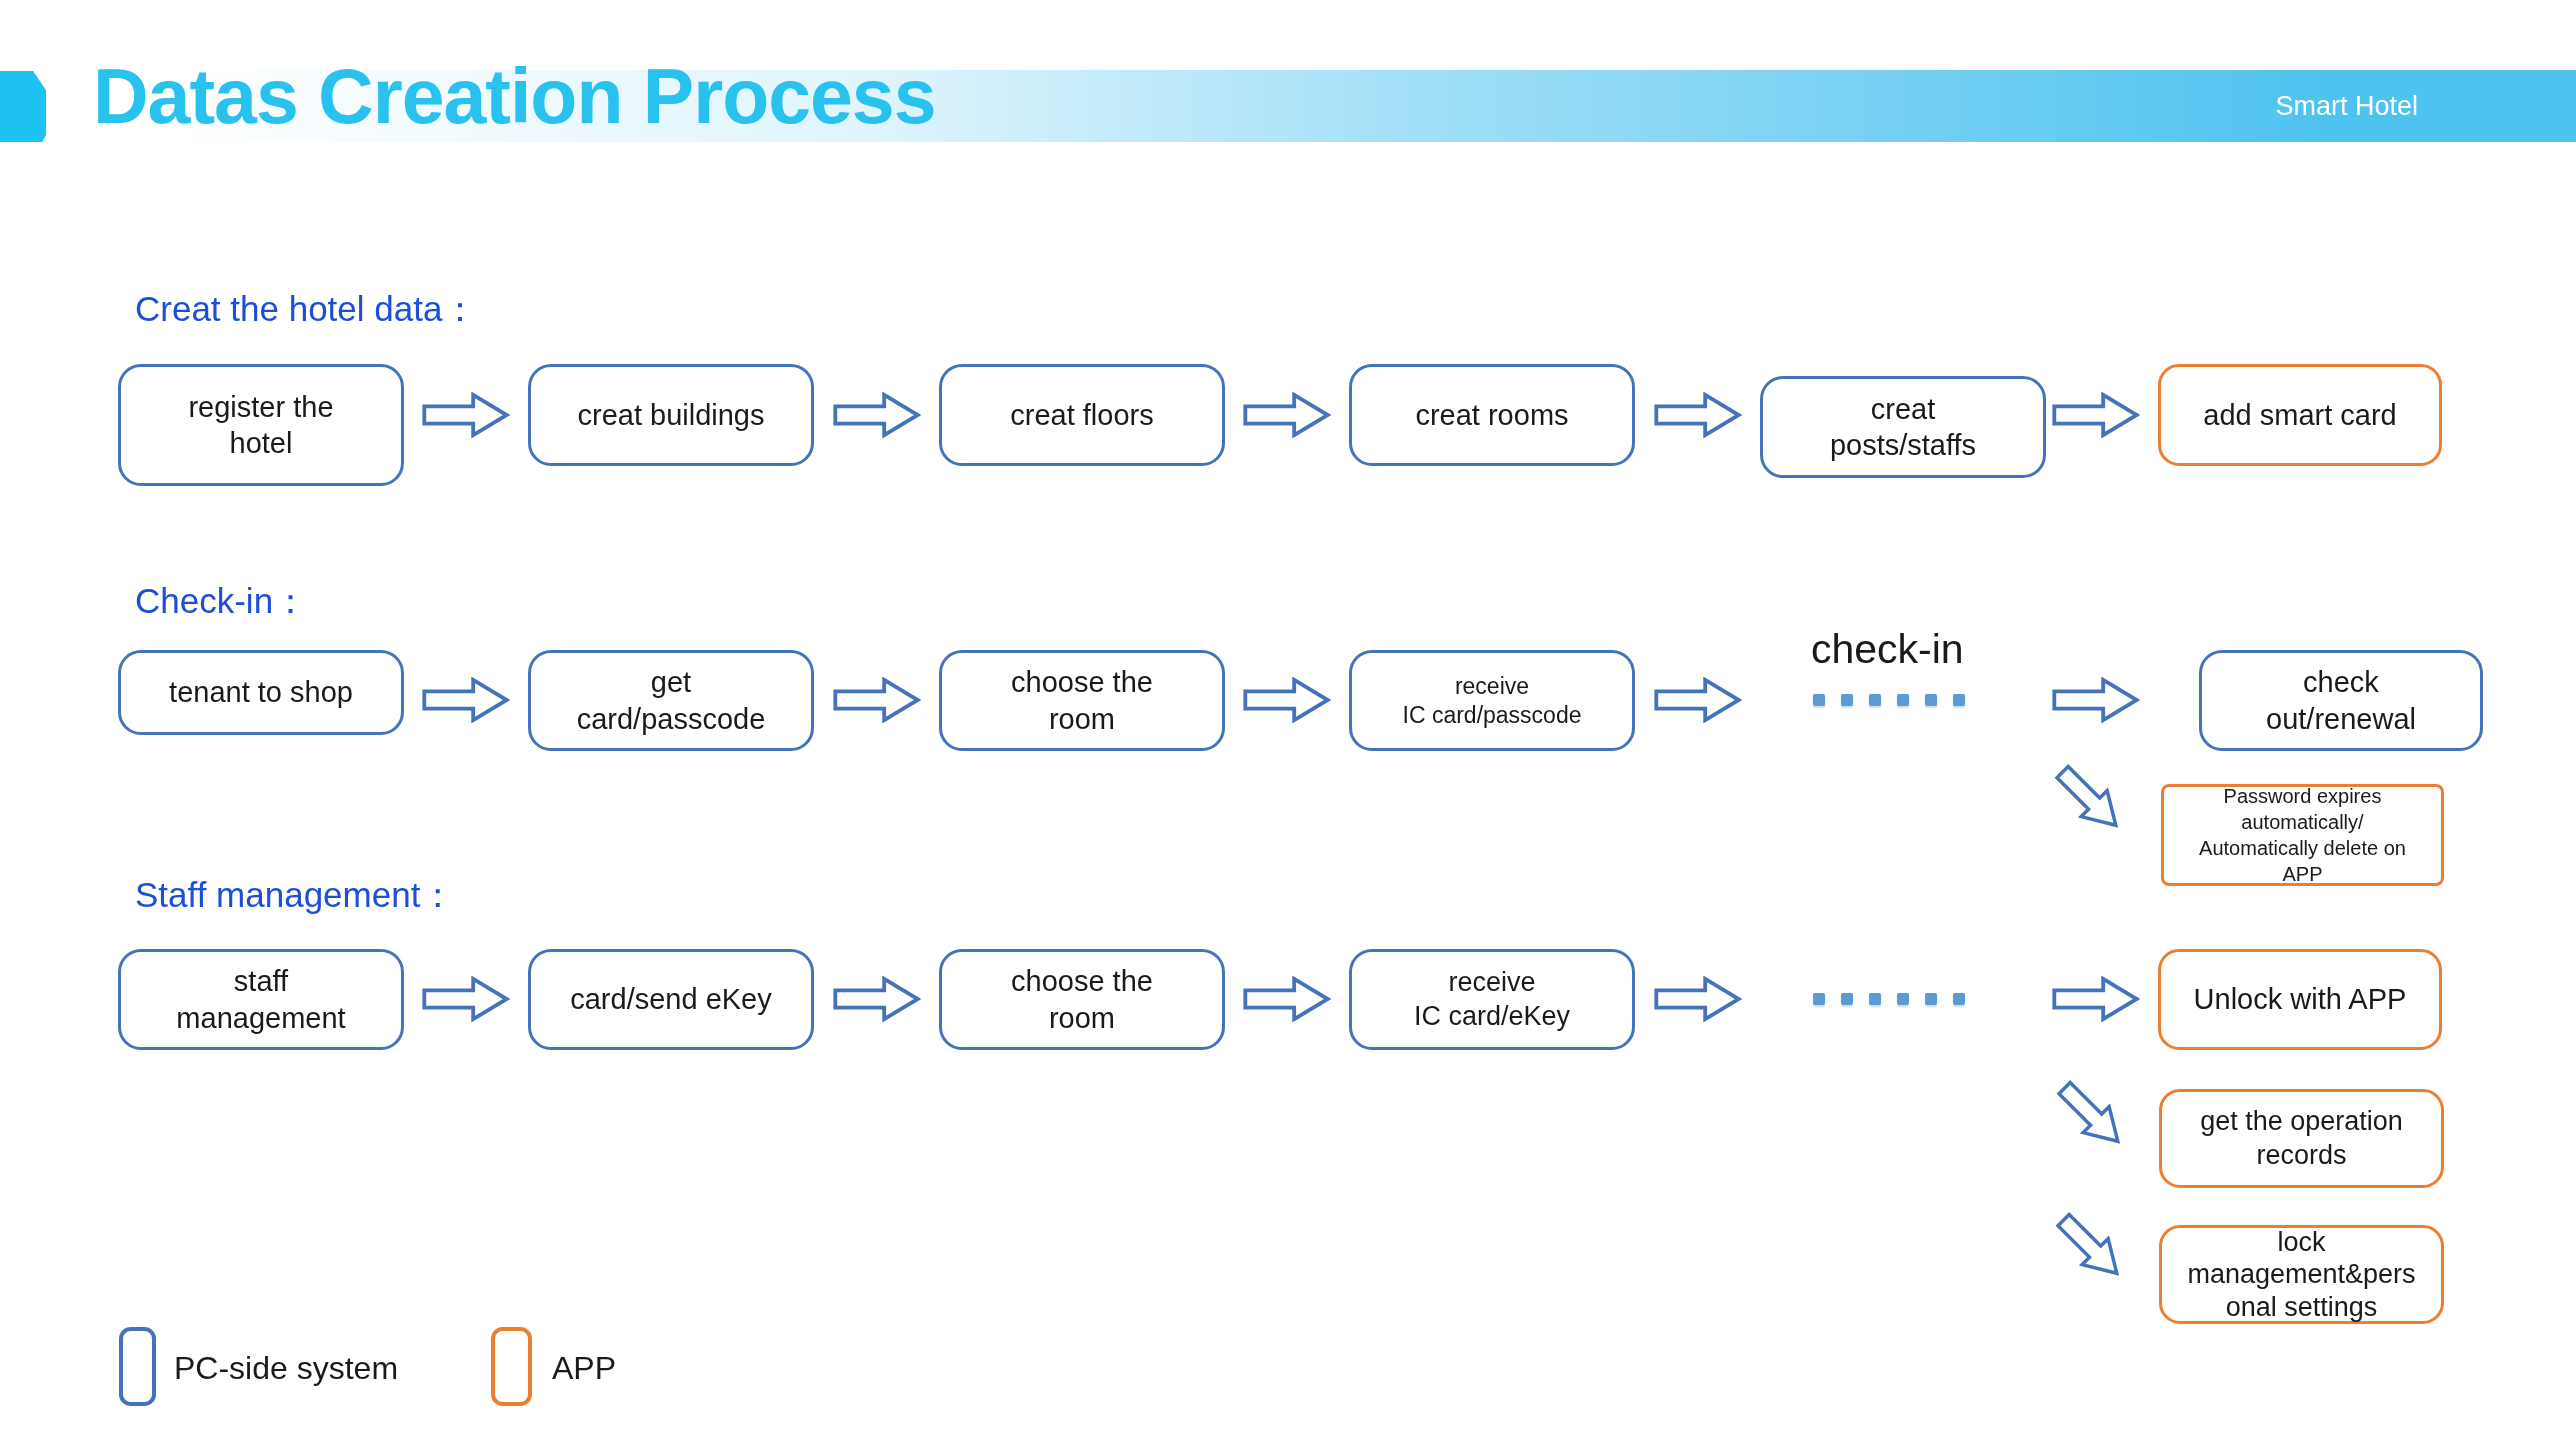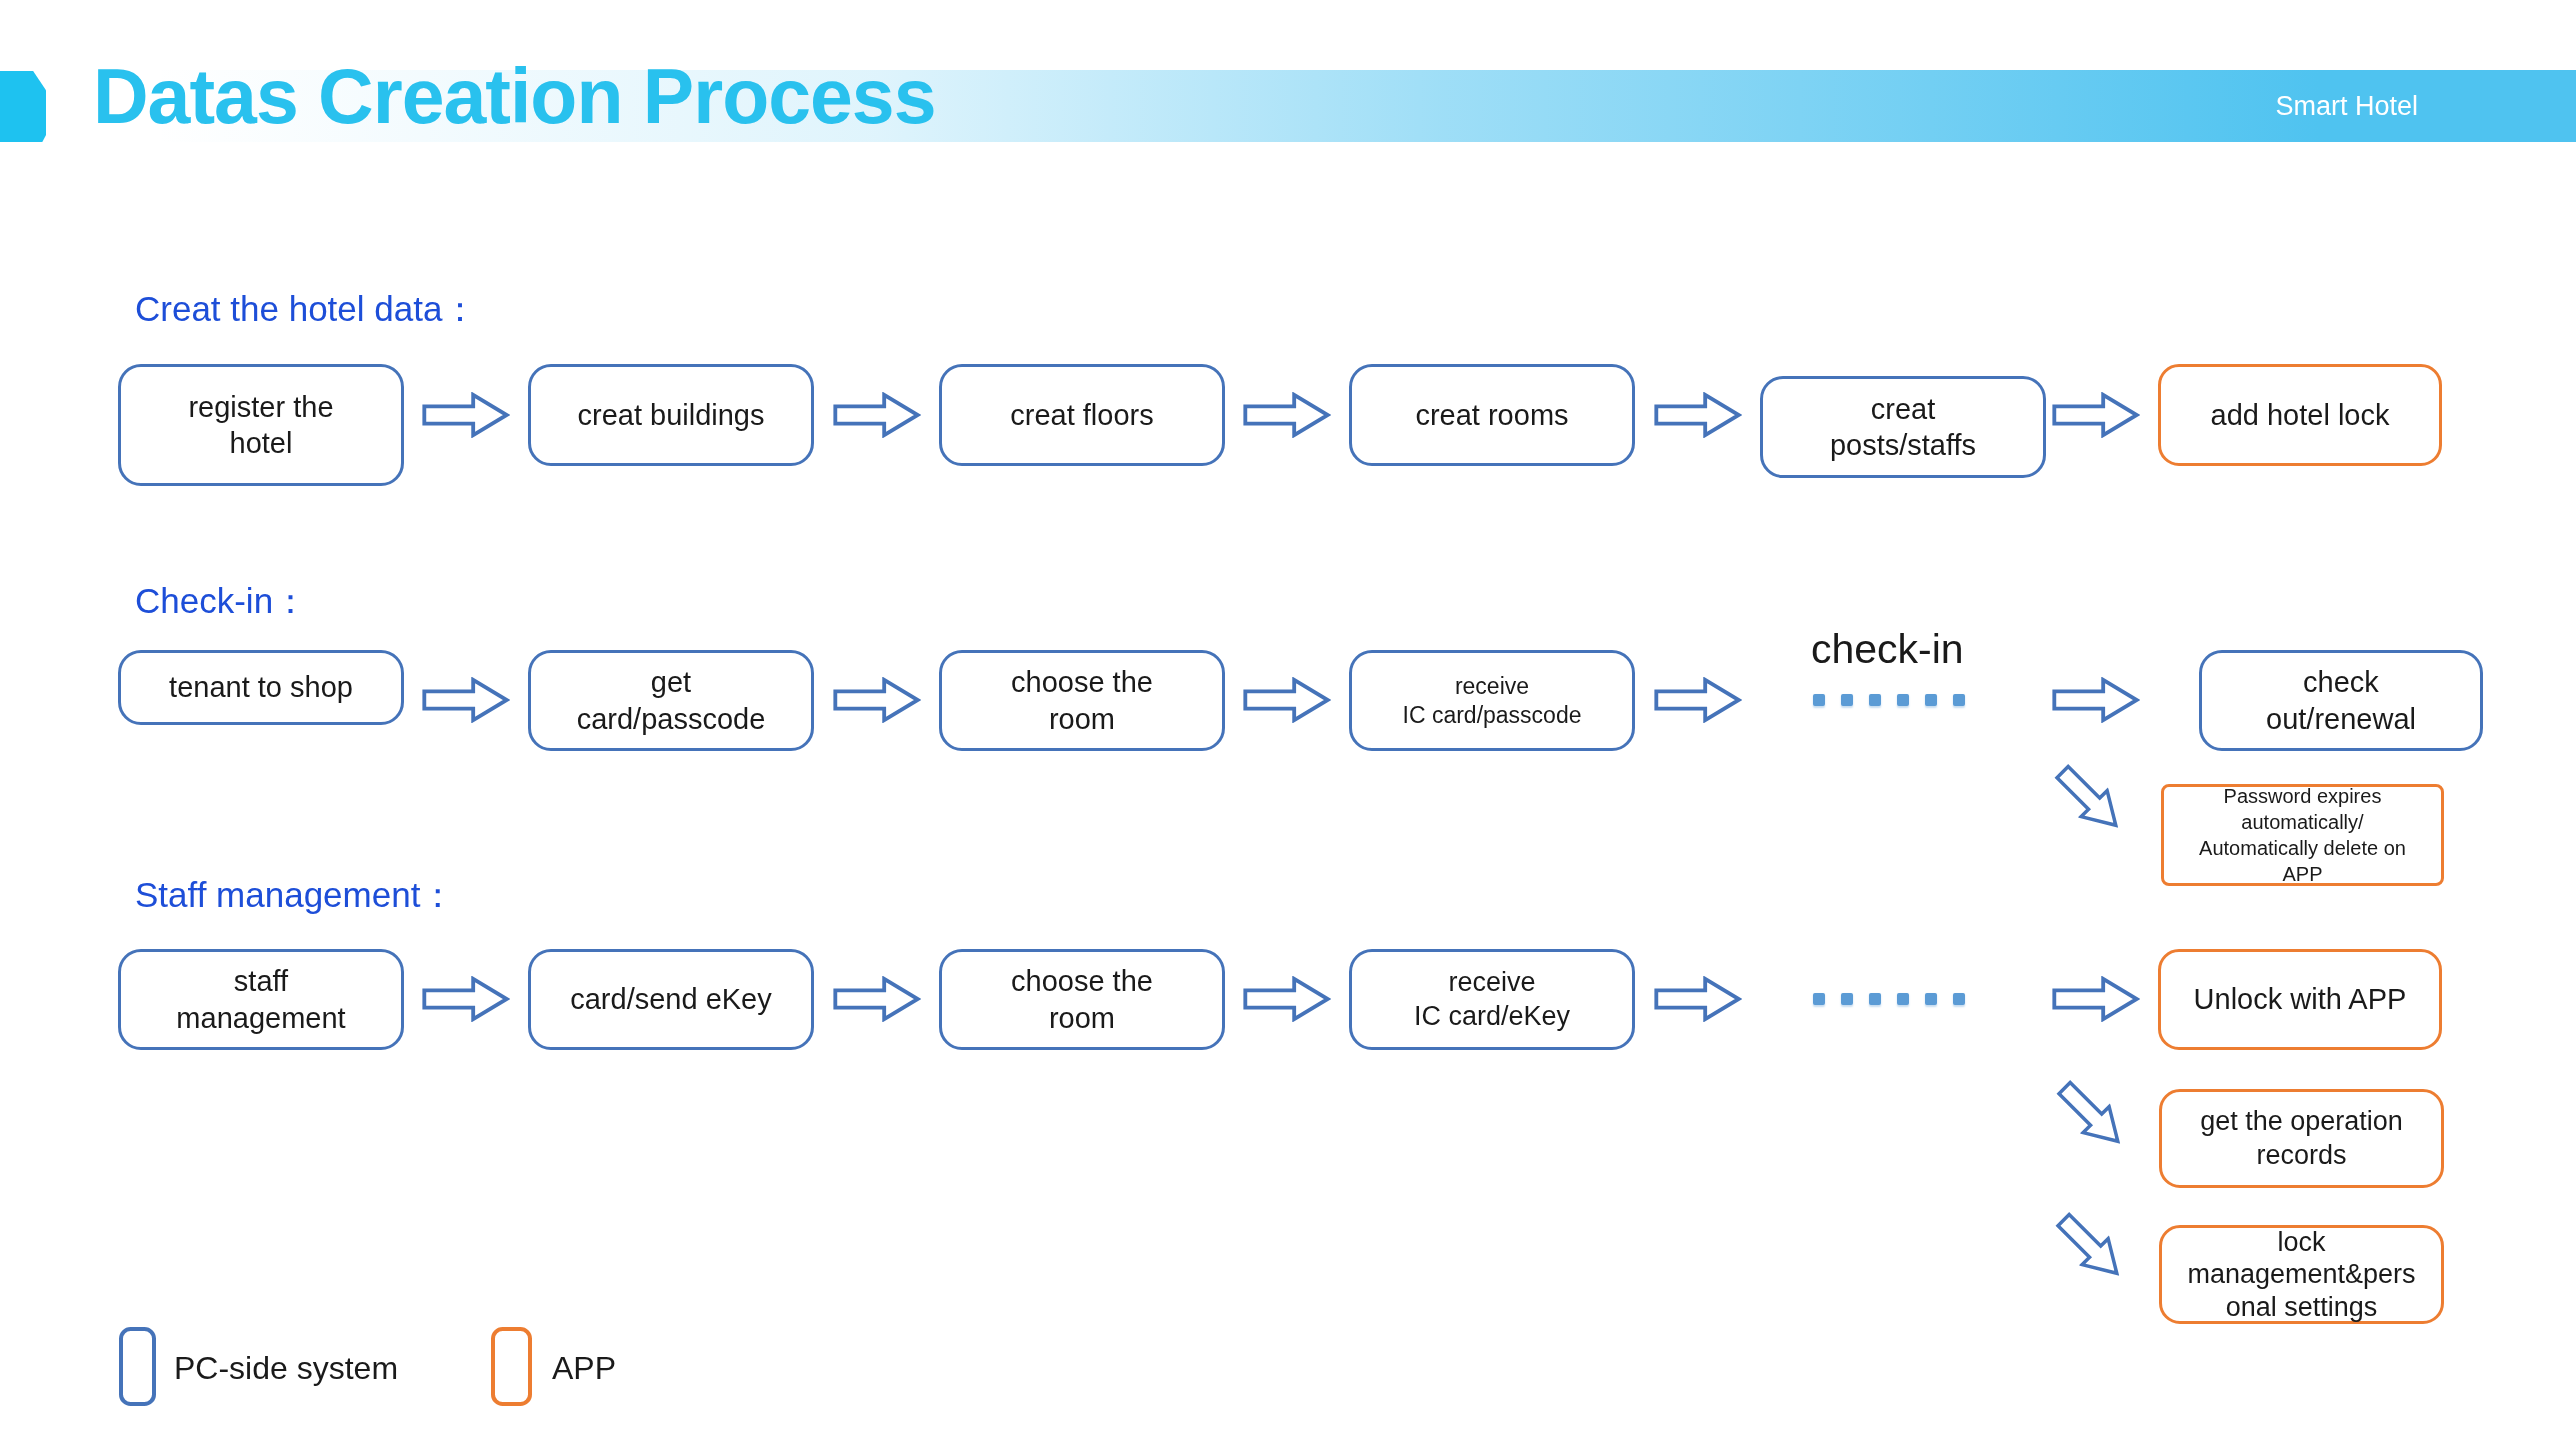--- a/index.html
+++ b/index.html
@@ -77,7 +77,7 @@
   <div class="box" style="left:1349px; top:364px; width:286px; height:102px;">creat rooms</div>
   <div class="box" style="left:1760px; top:376px; width:286px; height:102px;">creat
 posts/staffs</div>
-  <div class="box app" style="left:2158px; top:364px; width:284px; height:102px;">add hotel lock</div>
+  <div class="box app" style="left:2158px; top:364px; width:284px; height:102px;">add smart card</div>
 
   <div class="arrow" style="left:422px;  top:392px;">
       <svg viewBox="0 0 91 48">

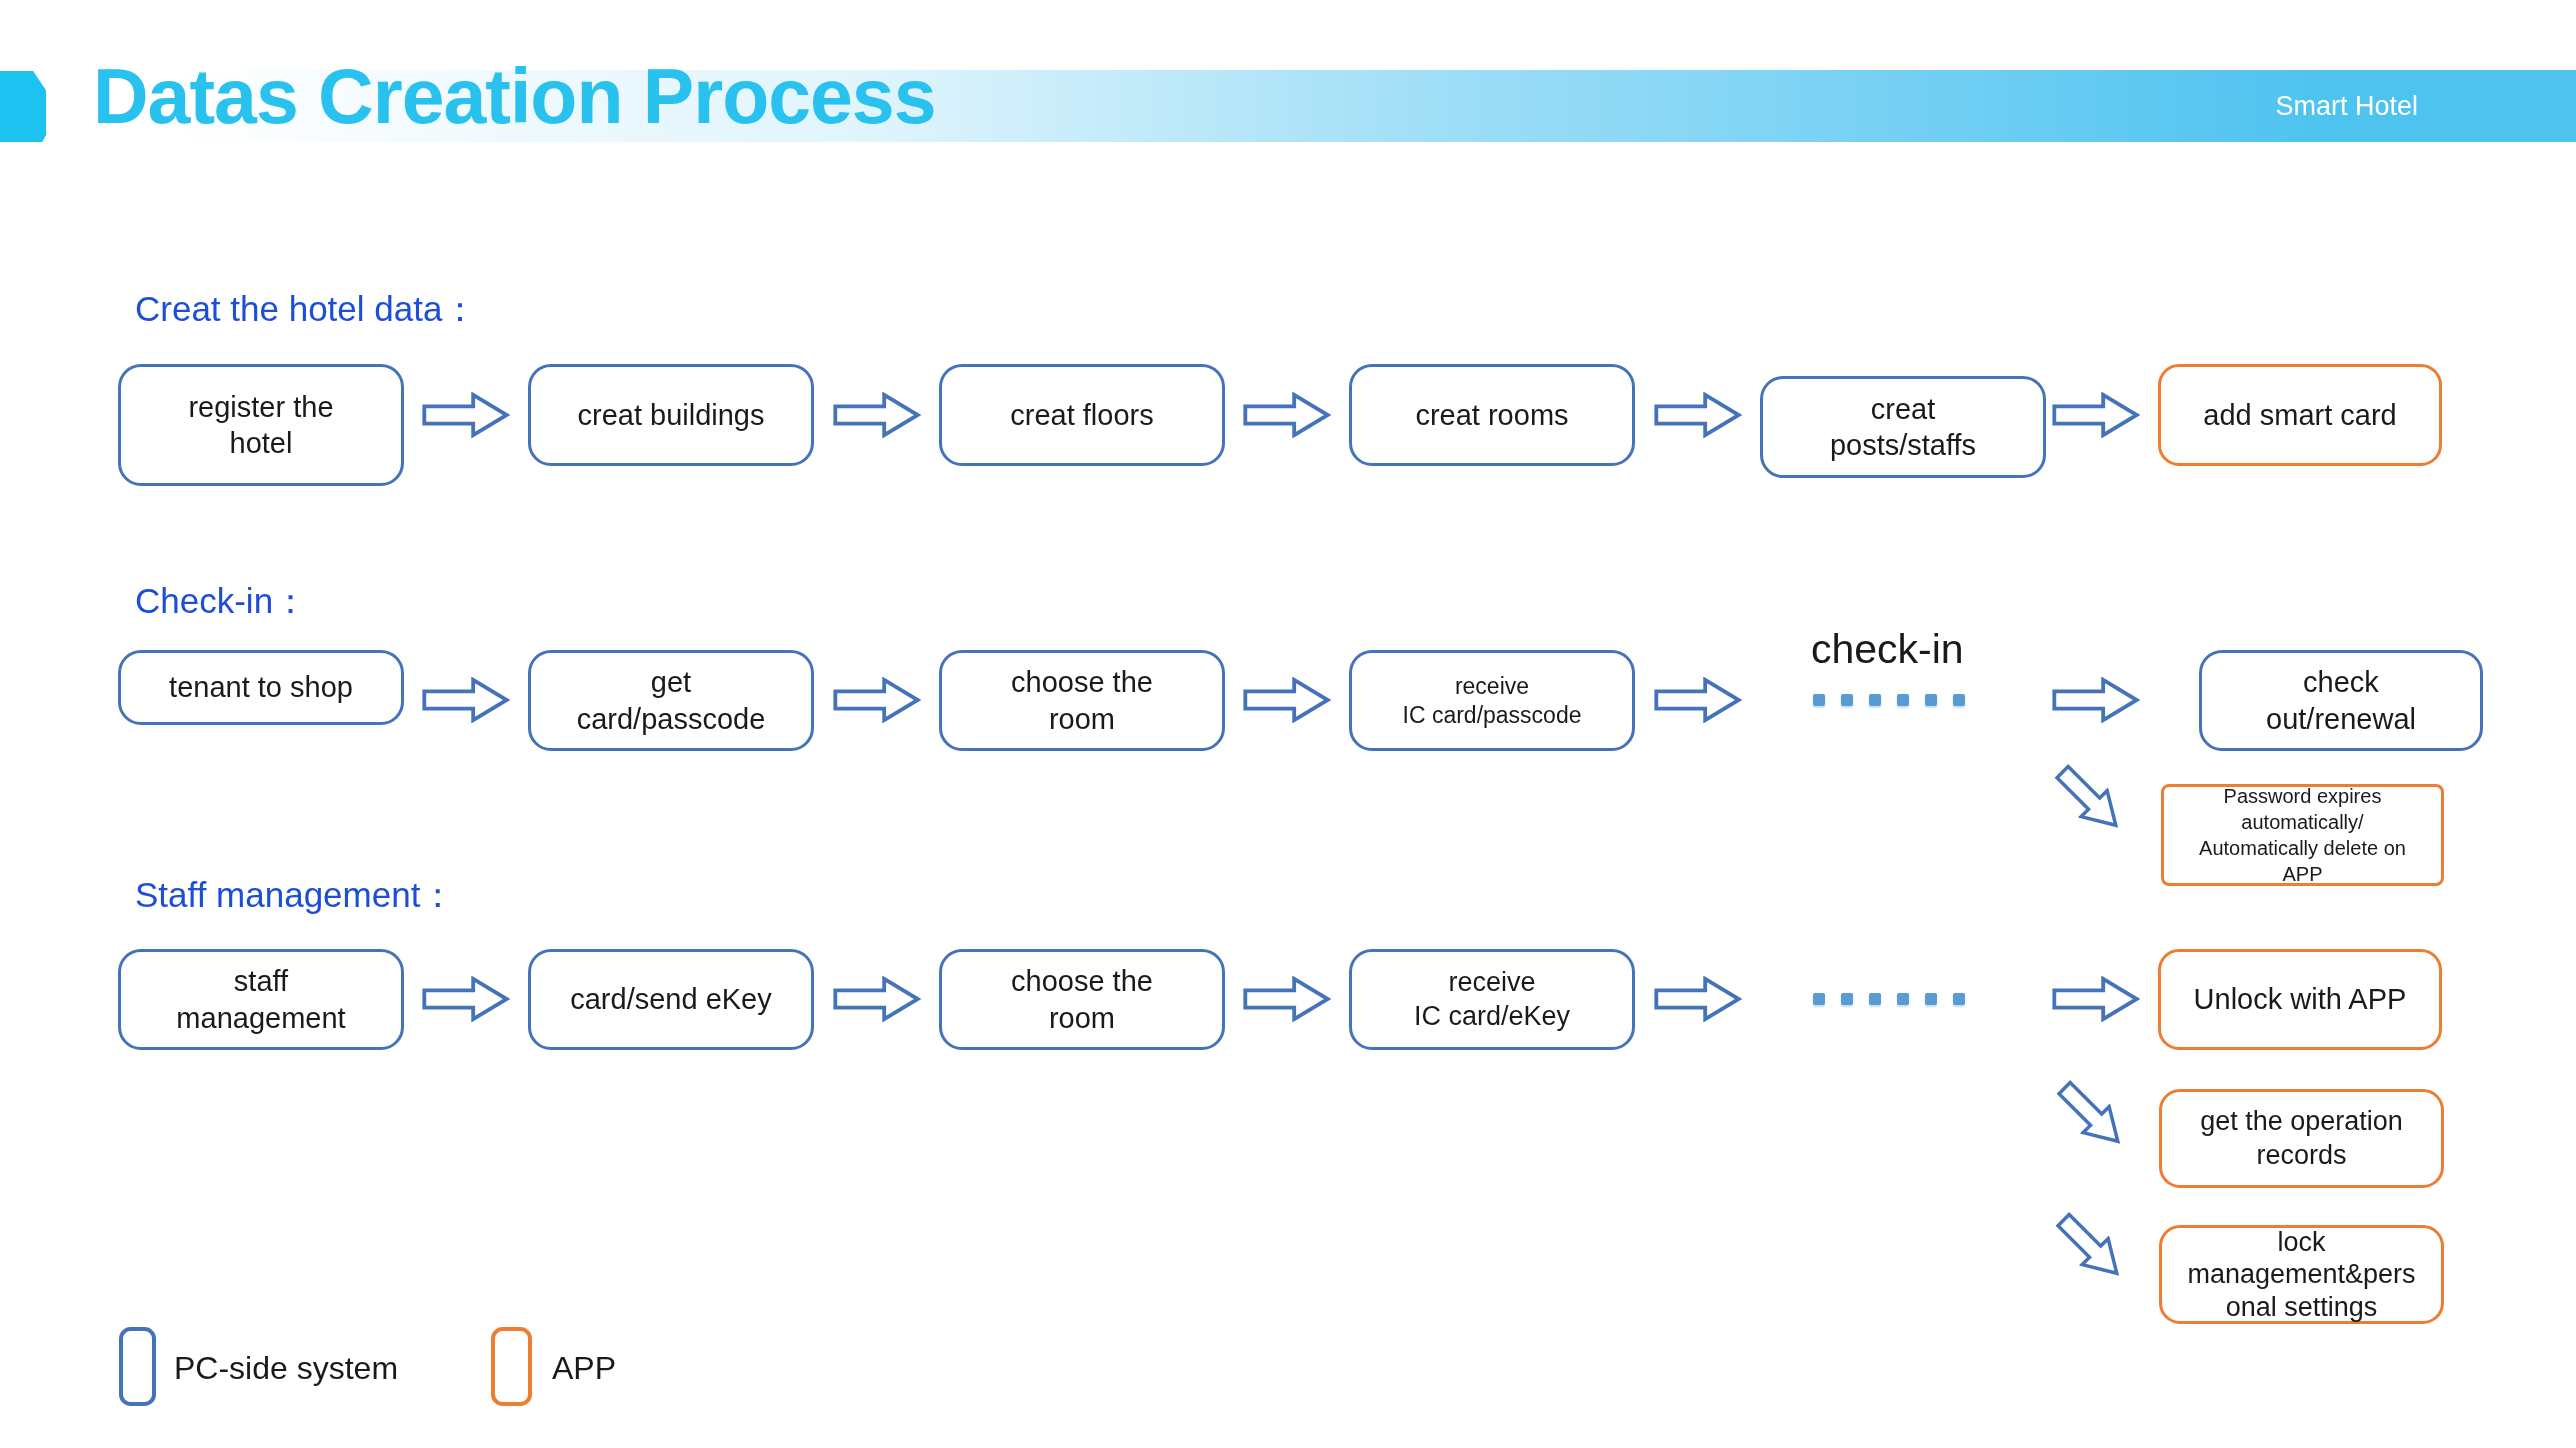--- a/index.html
+++ b/index.html
@@ -105,7 +105,7 @@
       </svg>
     </div>
 
-  <div class="box" style="left:118px;  top:650px; width:286px; height:75px;">tenant to shop</div>
+  <div class="box" style="left:118px;  top:650px; width:286px; height:85px;">tenant to shop</div>
   <div class="box" style="left:528px;  top:650px; width:286px; height:101px;">get
 card/passcode</div>
   <div class="box" style="left:939px;  top:650px; width:286px; height:101px;">choose the

